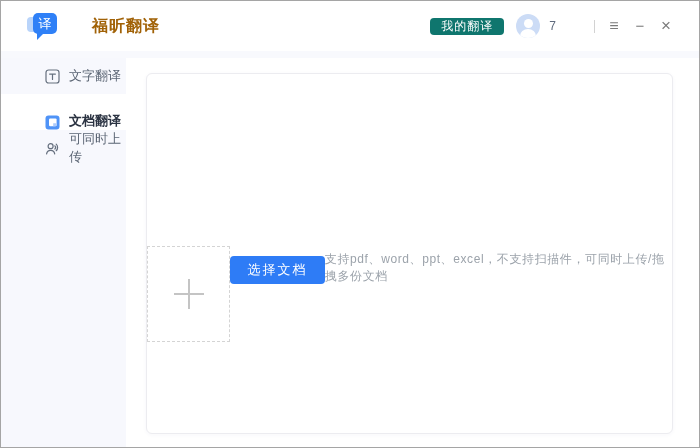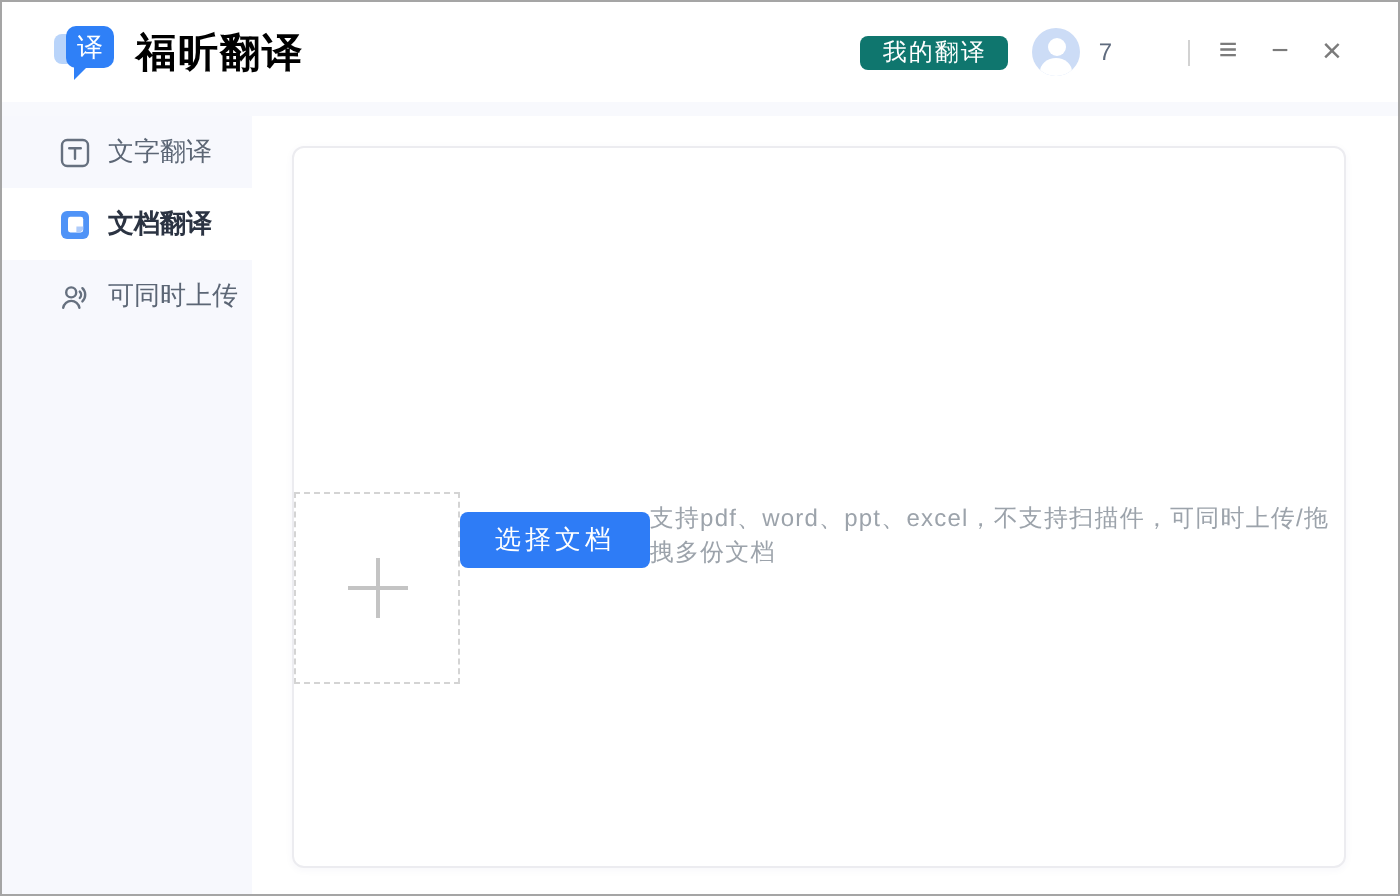--- a/index.html
+++ b/index.html
@@ -25,7 +25,7 @@
     display:flex; align-items:center; justify-content:center; }
   .logo-tail{ position:absolute; left:10px; top:22px; width:0; height:0;
     border-top:7px solid #2f80f7; border-right:7px solid transparent; }
-  .app-title{ font-size:20px; font-weight:700; color:#000000; letter-spacing:1px; }
+  .app-title{ font-size:16px; font-weight:700; color:#a16207; letter-spacing:1px;margin-left:24px; }
 
   .tb-spacer{ flex:1; }
   .mytrans-btn{

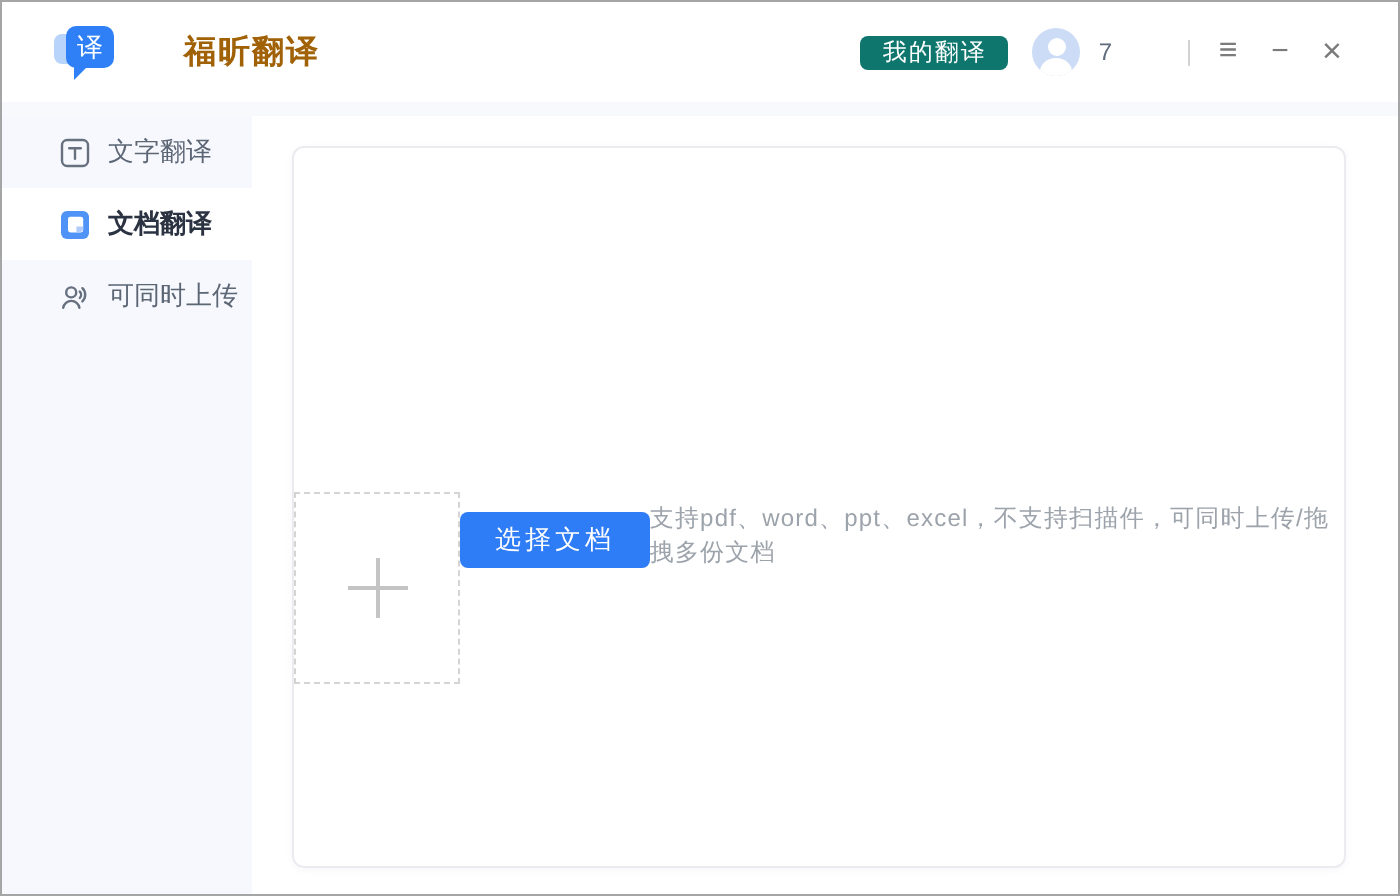--- a/index.html
+++ b/index.html
@@ -53,7 +53,7 @@
   .sidebar{ width:125px; background:#f7f8fd; flex:none; }
   .side-item{
     height:36px; display:flex; align-items:center; gap:9px;
-    padding-left:29px; font-size:13px; color:#5c6675; cursor:pointer;
+    padding-left:44px; font-size:13px; color:#5c6675; cursor:pointer;
   }
   .side-item.active{ background:#fff; color:#2b3342; font-weight:700; }
   .side-icon{ width:15px; height:15px; flex:none; display:flex; }

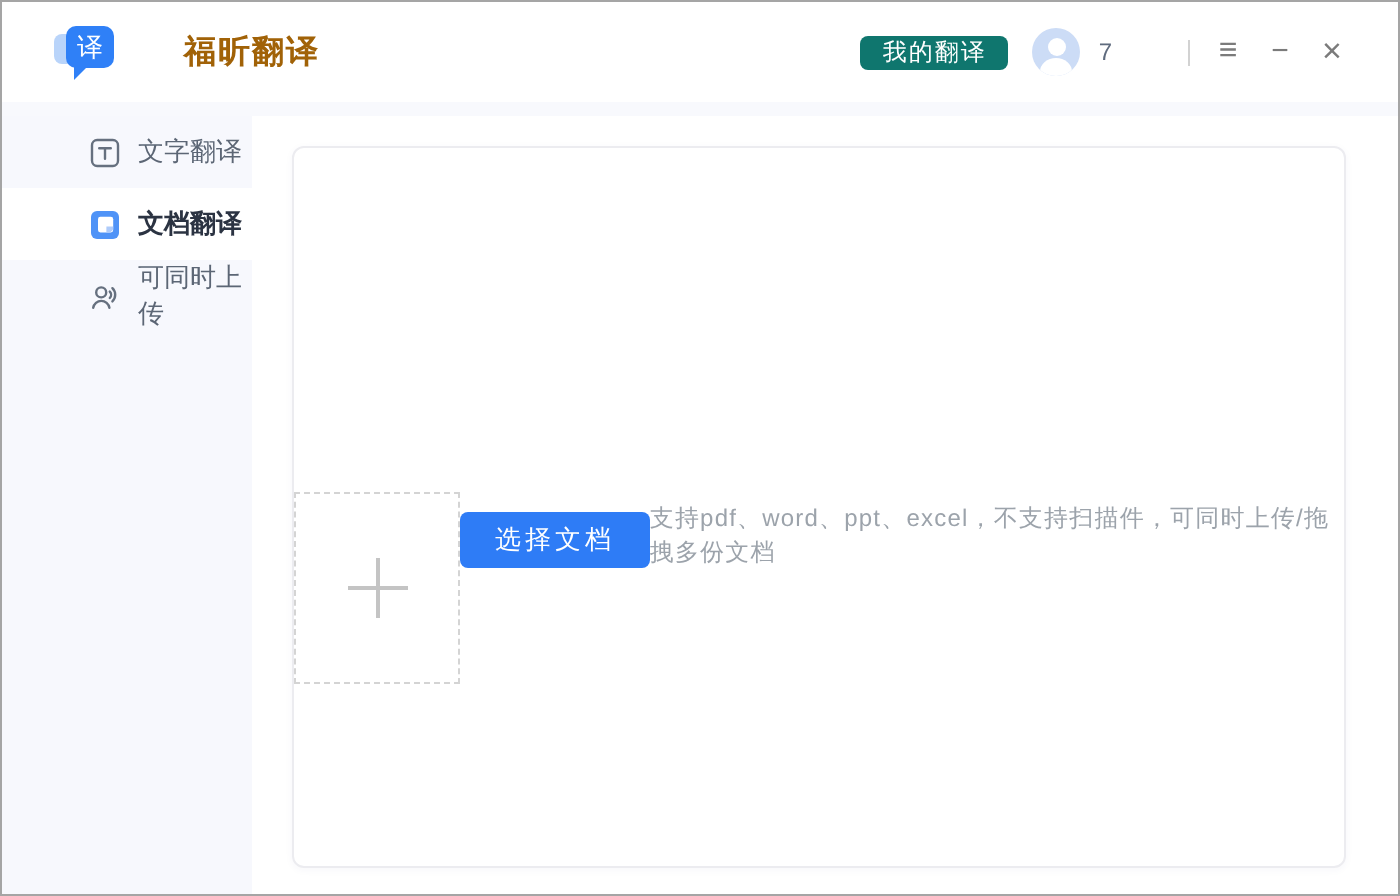--- a/index.html
+++ b/index.html
@@ -55,7 +55,7 @@
     height:36px; display:flex; align-items:center; gap:9px;
     padding-left:44px; font-size:13px; color:#5c6675; cursor:pointer;
   }
-  .side-item.active{ background:#fff; color:#2b3342; font-weight:700; }
+  .side-item.active{ background:#fff; color:#2b3342; font-weight:700;align-items:flex-end; }
   .side-icon{ width:15px; height:15px; flex:none; display:flex; }
 
   .main{ flex:1; background:#fff; position:relative; }

